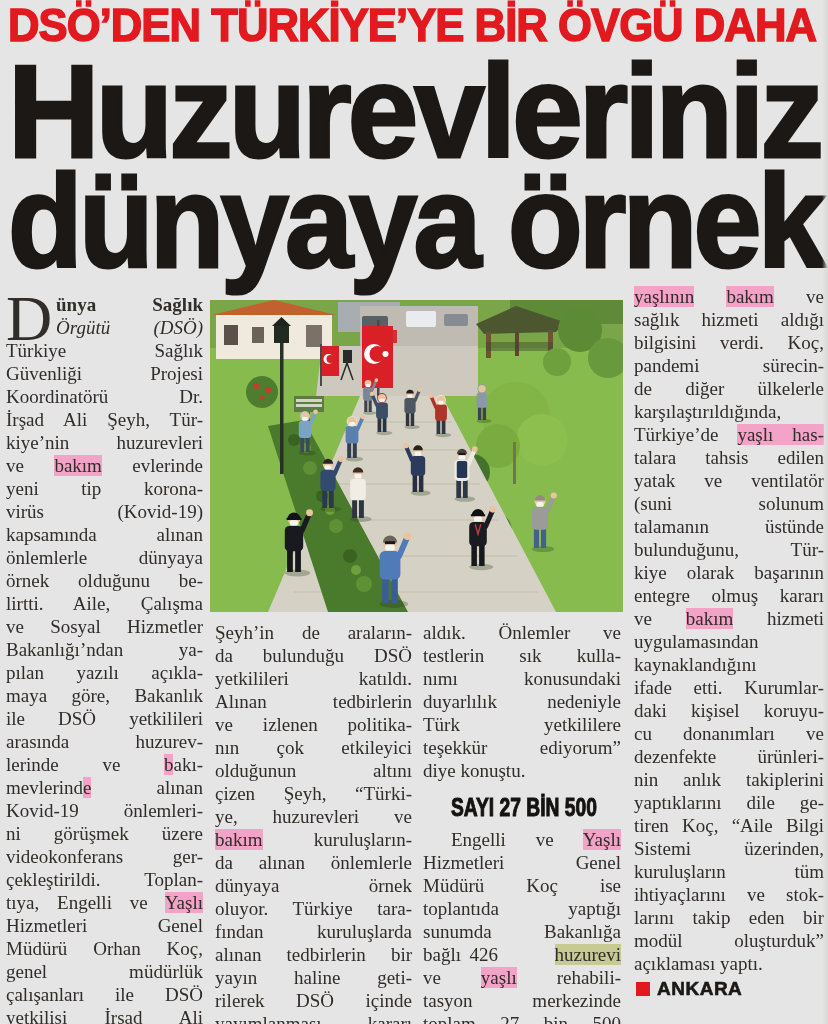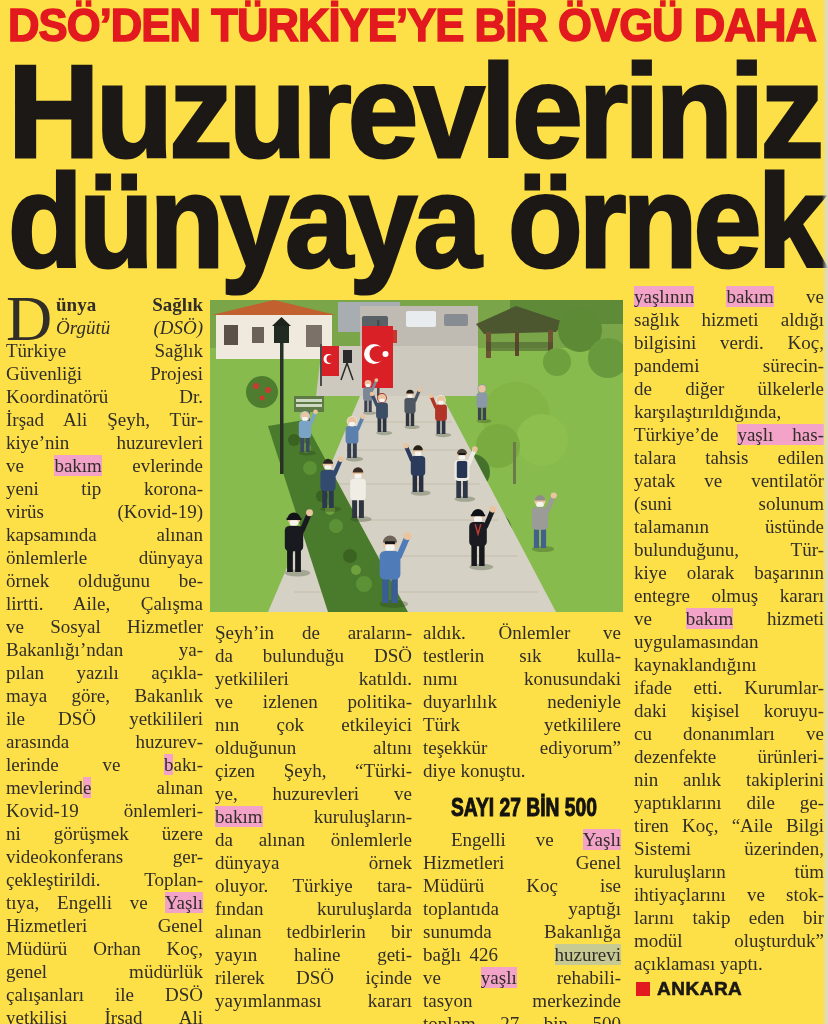--- a/index.html
+++ b/index.html
@@ -5,7 +5,7 @@
   html,body{margin:0;padding:0;background:#888;}
   .page{
     position:relative;width:828px;height:1024px;margin:0 auto;
-    background:#fde047;overflow:hidden;
+    background:#e5e5e5;overflow:hidden;
     font-family:"Liberation Serif", serif;color:#312d29;
   }
   .edge-shade{position:absolute;right:0;top:0;width:6px;height:100%;

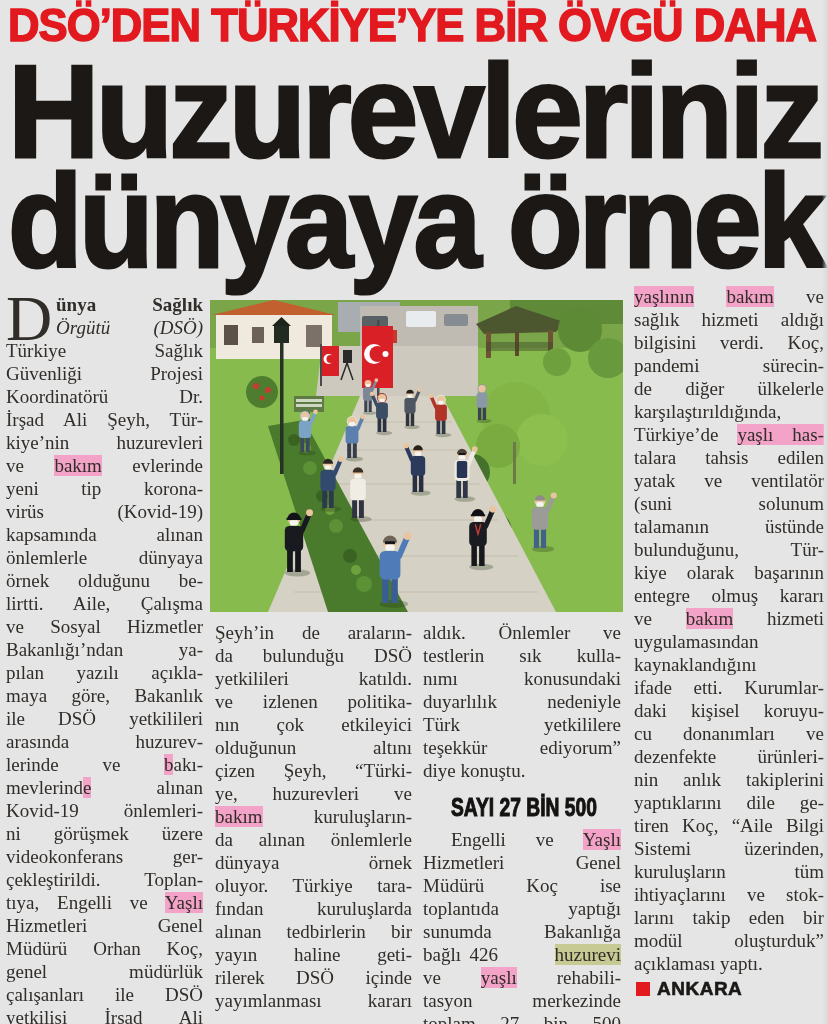--- a/index.html
+++ b/index.html
@@ -393,6 +393,7 @@
         <div class="tl"><span>Şeyh’in de araların-</span></div>
         <div class="tl"><span>da bulunduğu DSÖ</span></div>
         <div class="tl"><span>yetkilileri katıldı.</span></div>
+        <div class="tl"><span>Alınan tedbirlerin</span></div>
         <div class="tl"><span>ve izlenen politika-</span></div>
         <div class="tl"><span>nın çok etkileyici</span></div>
         <div class="tl"><span>olduğunun altını</span></div>

